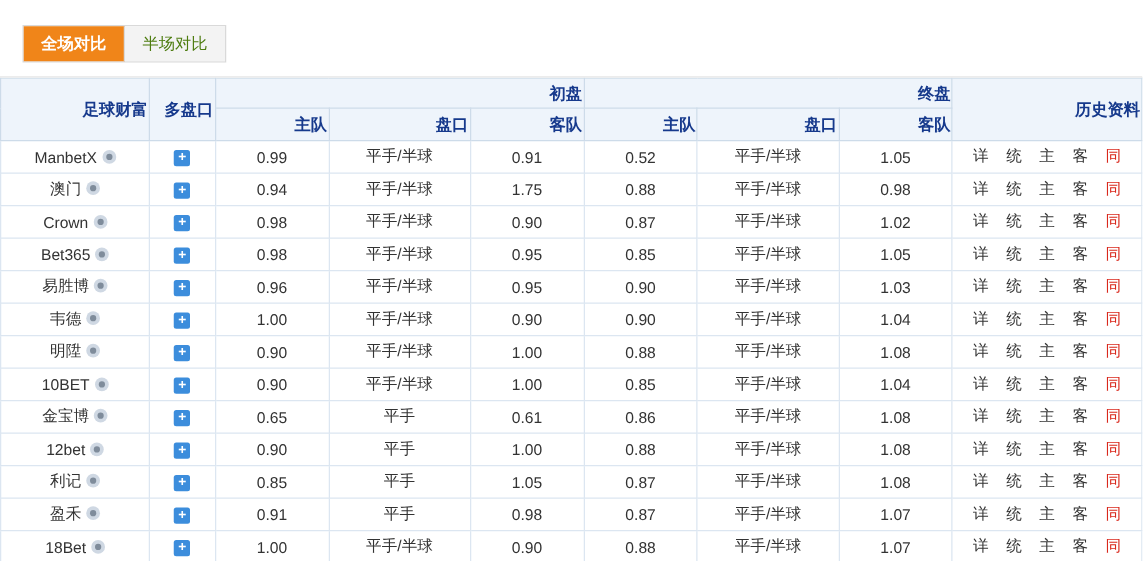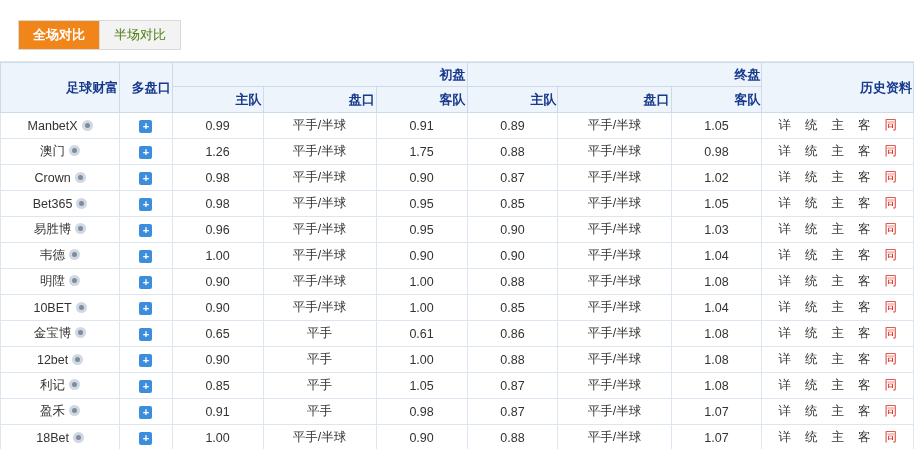--- a/index.html
+++ b/index.html
@@ -220,7 +220,7 @@
           <td>0.99</td>
           <td>平手/半球</td>
           <td>0.91</td>
-          <td>0.89</td>
+          <td>0.52</td>
           <td>平手/半球</td>
           <td>1.05</td>
           <td class="hist">

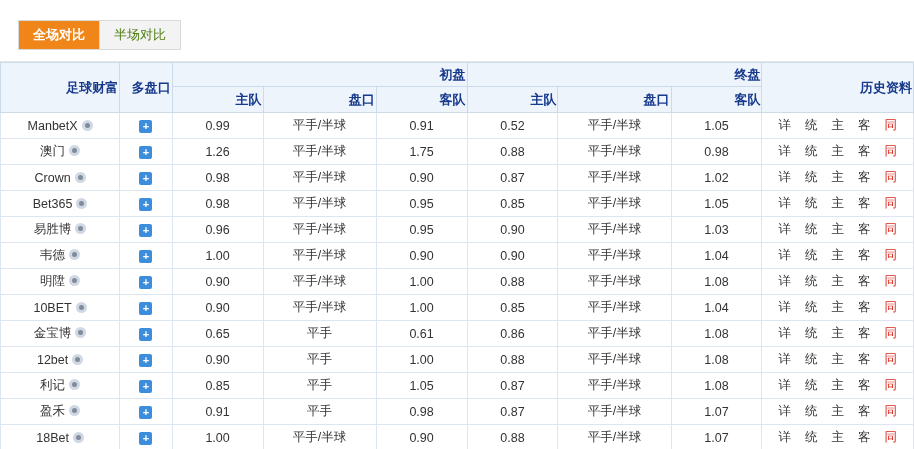--- a/index.html
+++ b/index.html
@@ -236,7 +236,7 @@
         <tr>
           <td class="company"><span>澳门</span><span class="starico"></span></td>
           <td><span class="plusbox">+</span></td>
-          <td>1.26</td>
+          <td>0.94</td>
           <td>平手/半球</td>
           <td>1.75</td>
           <td>0.88</td>

